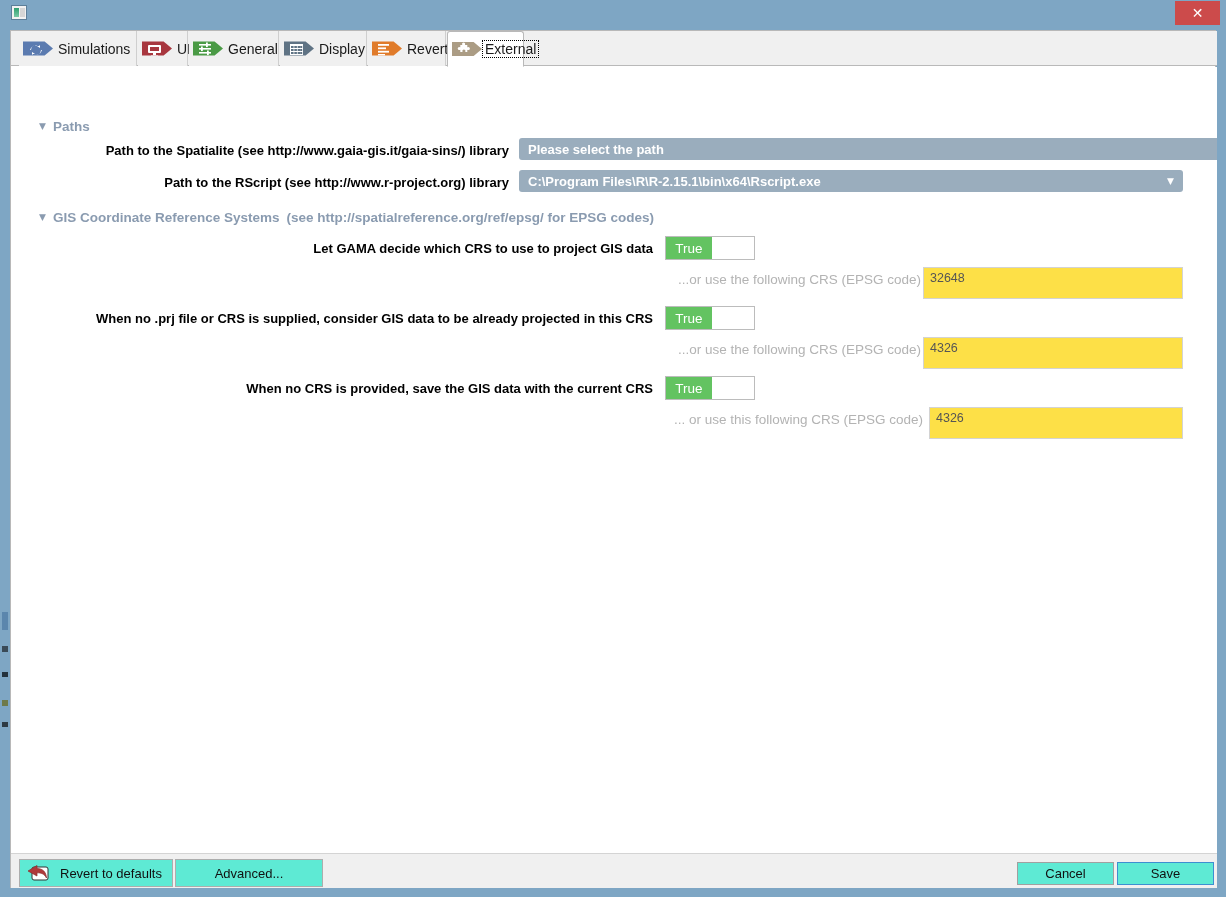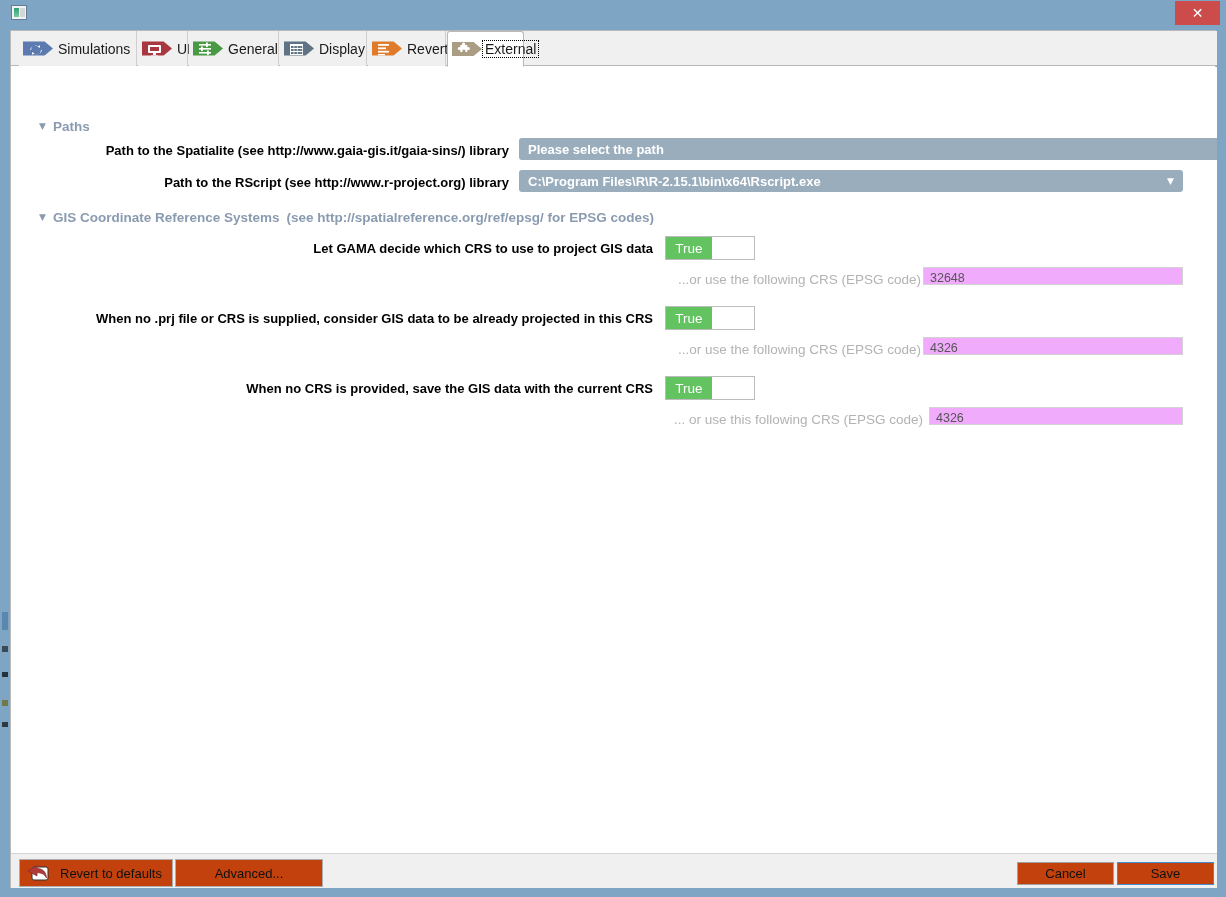--- a/index.html
+++ b/index.html
@@ -215,8 +215,8 @@
   }
   .epsg-field {
     position: absolute;
-    height: 18px;
-    background: #f0abfc;
+    height: 32px;
+    background: #fde047;
     border: 1px solid #d3d3d3;
     color: #555555;
     font-size: 12.5px;

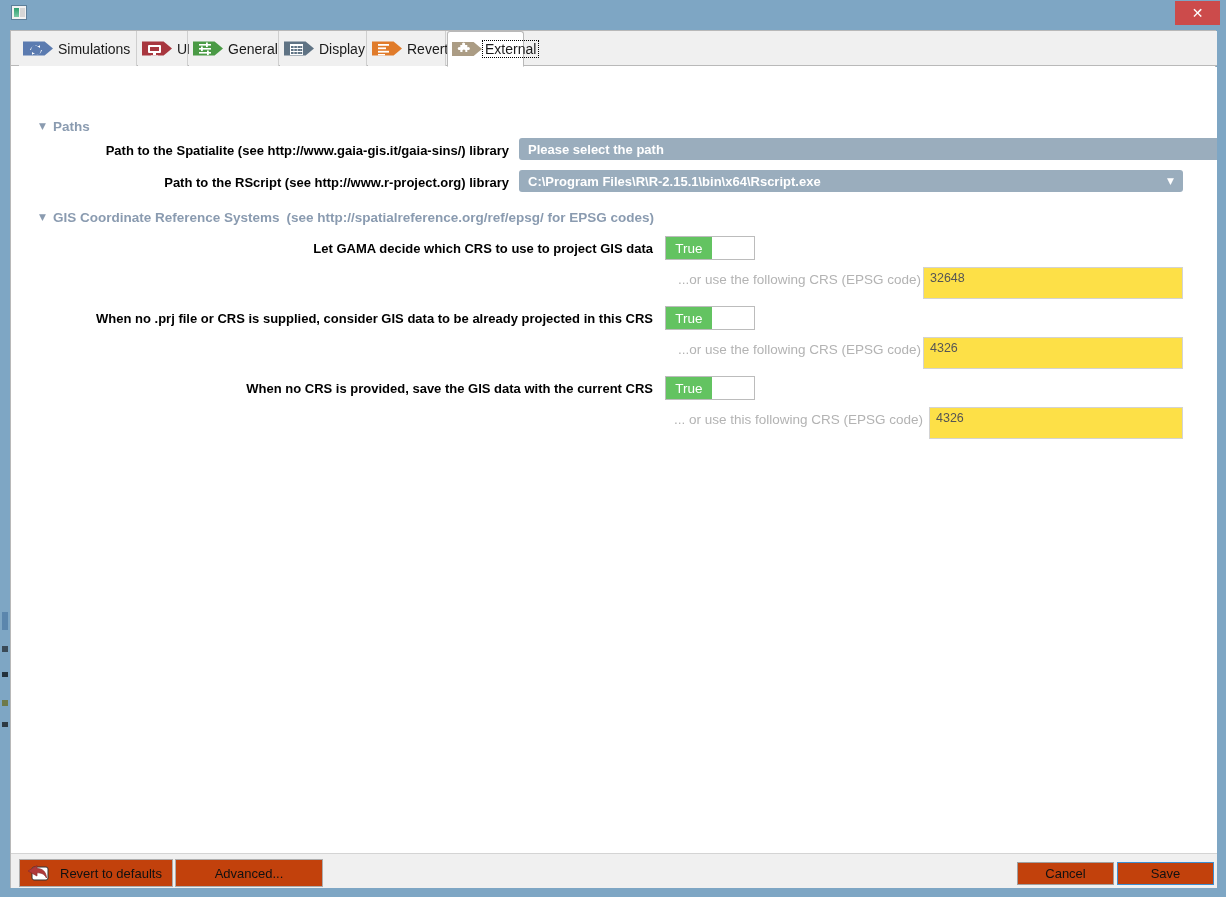--- a/index.html
+++ b/index.html
@@ -235,7 +235,7 @@
   }
   .btn {
     position: absolute;
-    background: #c2410c;
+    background: #5eead4;
     border: 1px solid #adadad;
     font-size: 13px;
     color: #111111;

